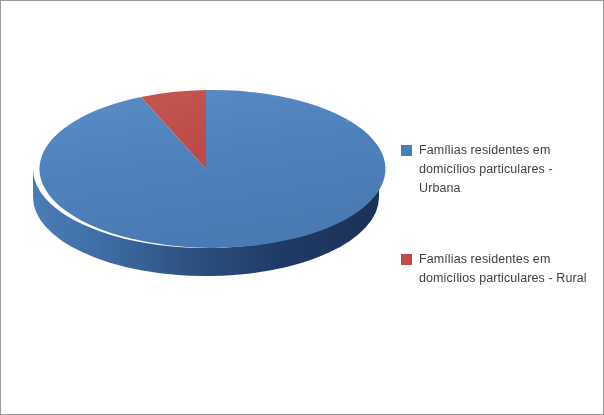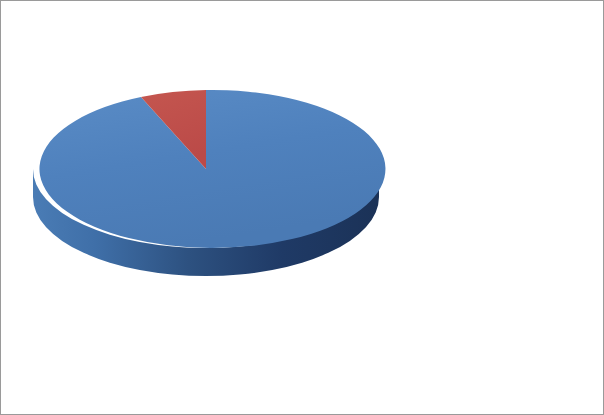--- a/index.html
+++ b/index.html
@@ -107,6 +107,19 @@
     </svg>
   </div>
 
+  <div id="legend">
+
+    <div class="legend-entry">
+      <span class="legend-swatch" style="background:#4a7ebb;"></span>
+      <span class="legend-label">Famílias residentes em domicílios particulares - Urbana</span>
+    </div>
+
+    <div class="legend-entry">
+      <span class="legend-swatch" style="background:#be4b48;"></span>
+      <span class="legend-label">Famílias residentes em domicílios particulares - Rural</span>
+    </div>
+
+  </div>
 </div>
 
 </body></html>

